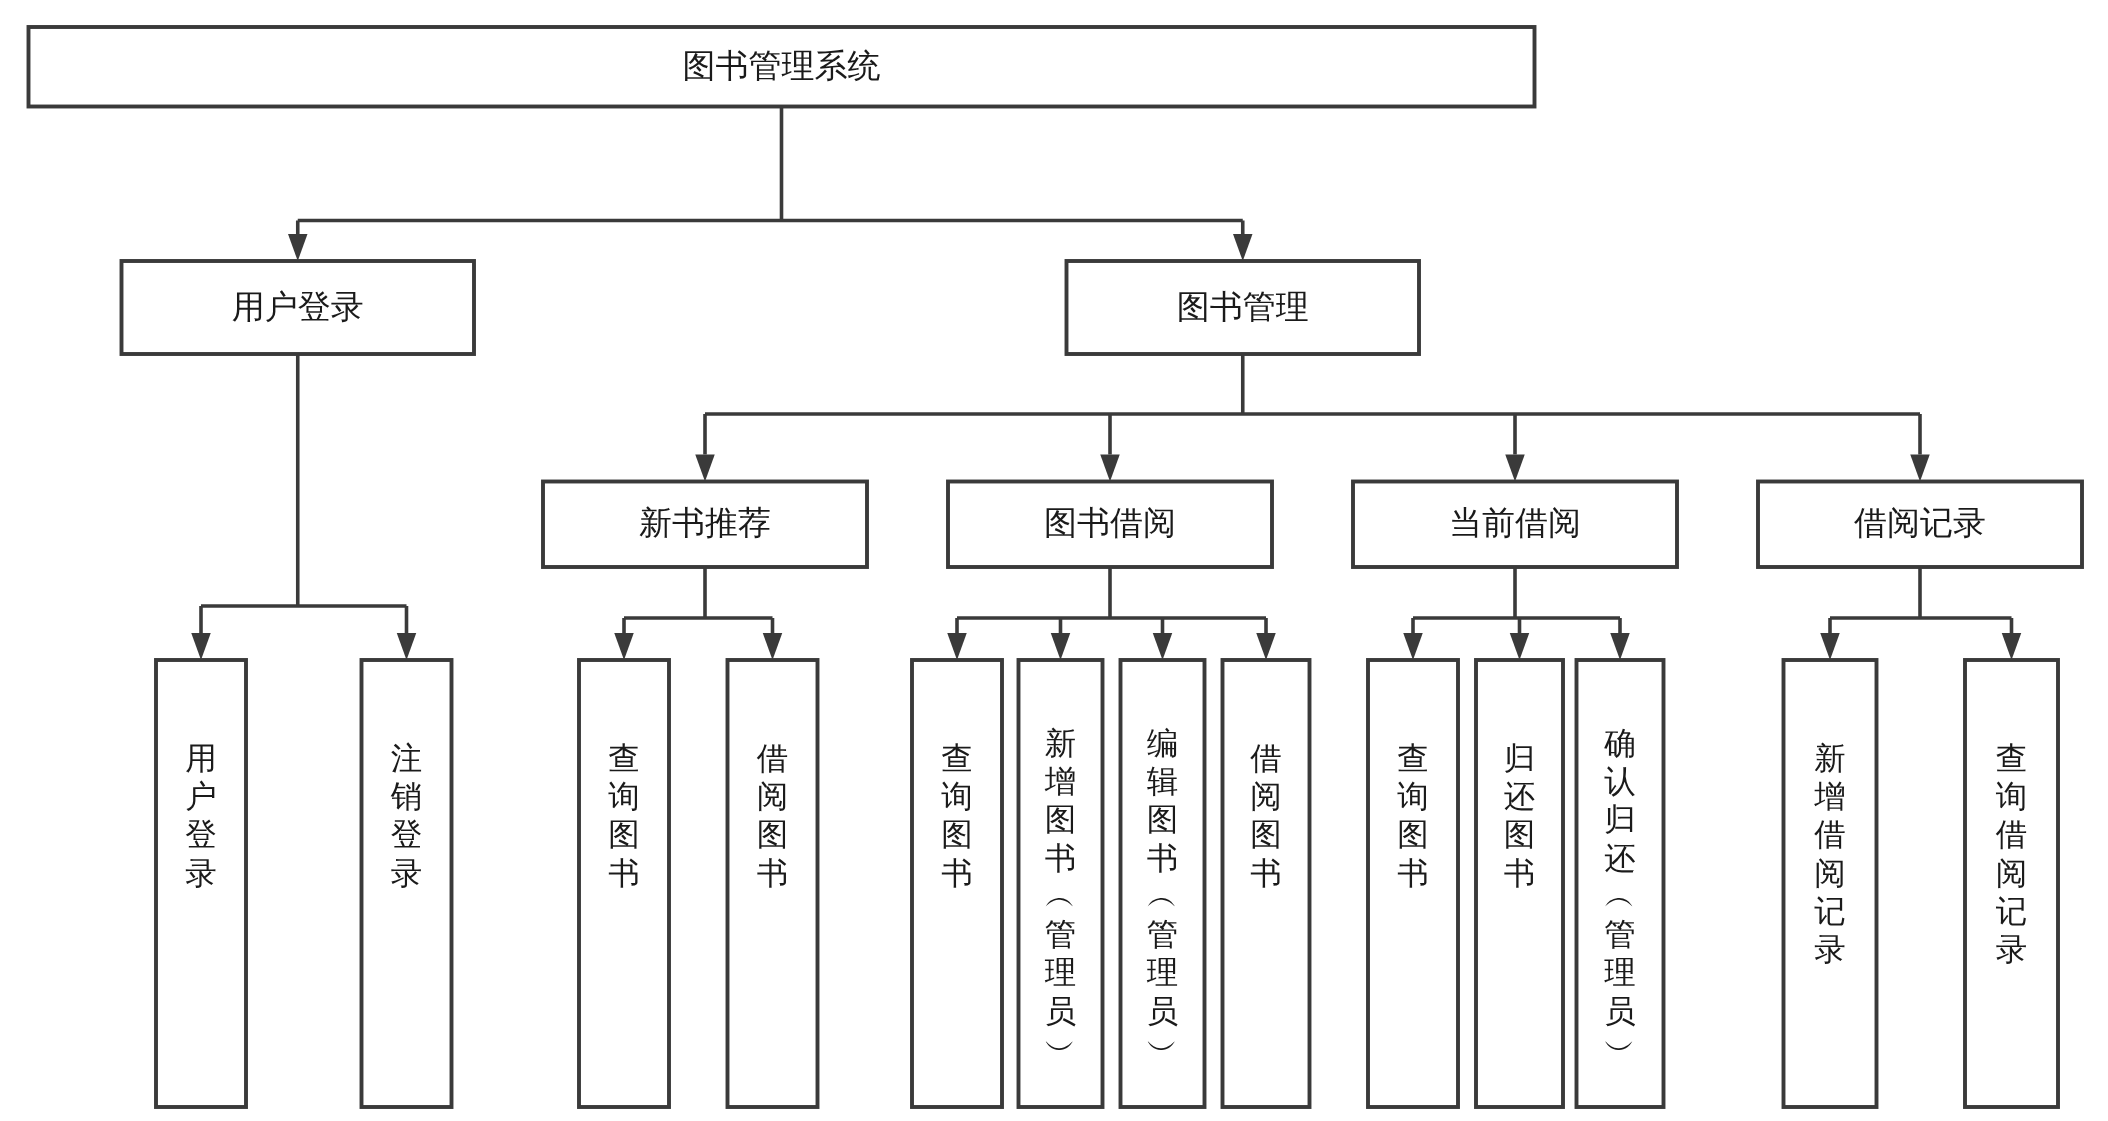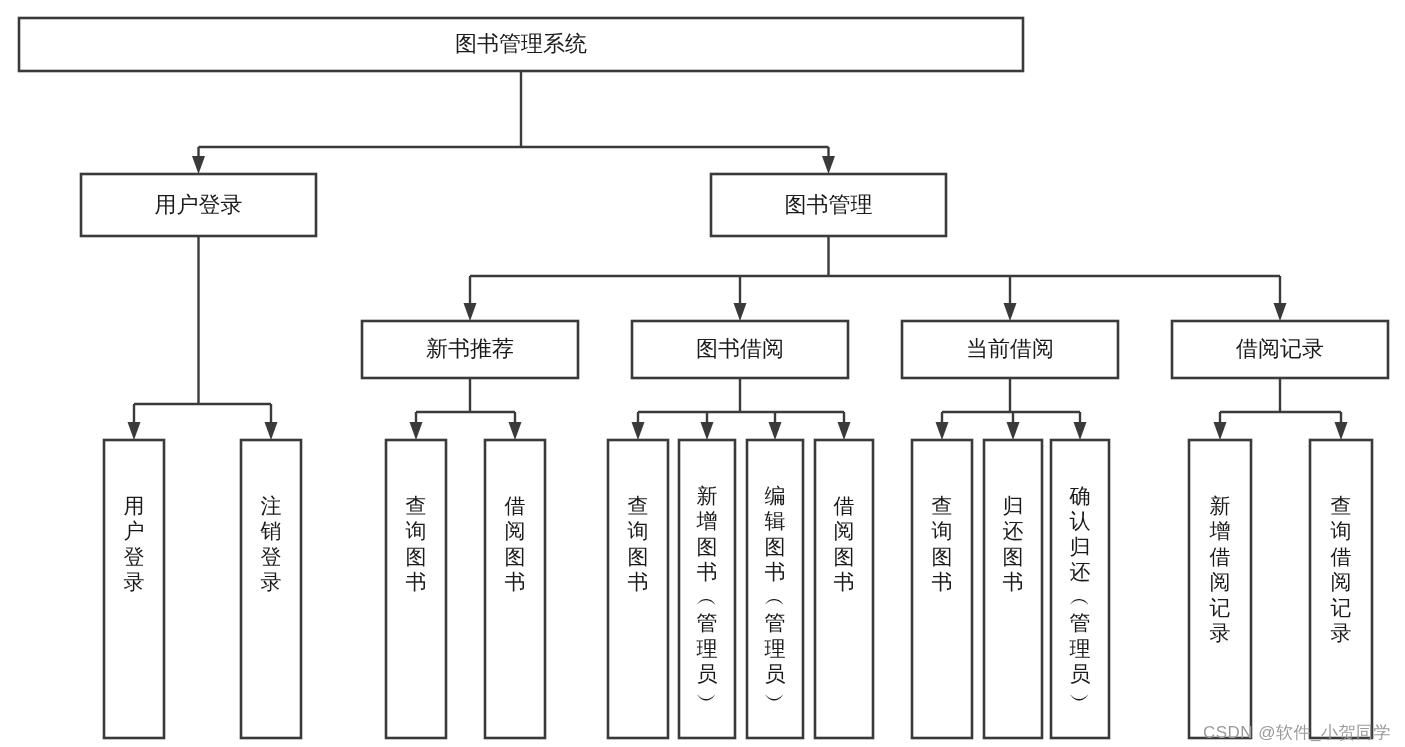--- a/index.html
+++ b/index.html
@@ -207,7 +207,6 @@
         </g>
       </g>
   </svg>
-  <div class="watermark">CSDN @软件_小贺同学</div>
 </div>
 
 </body></html>

